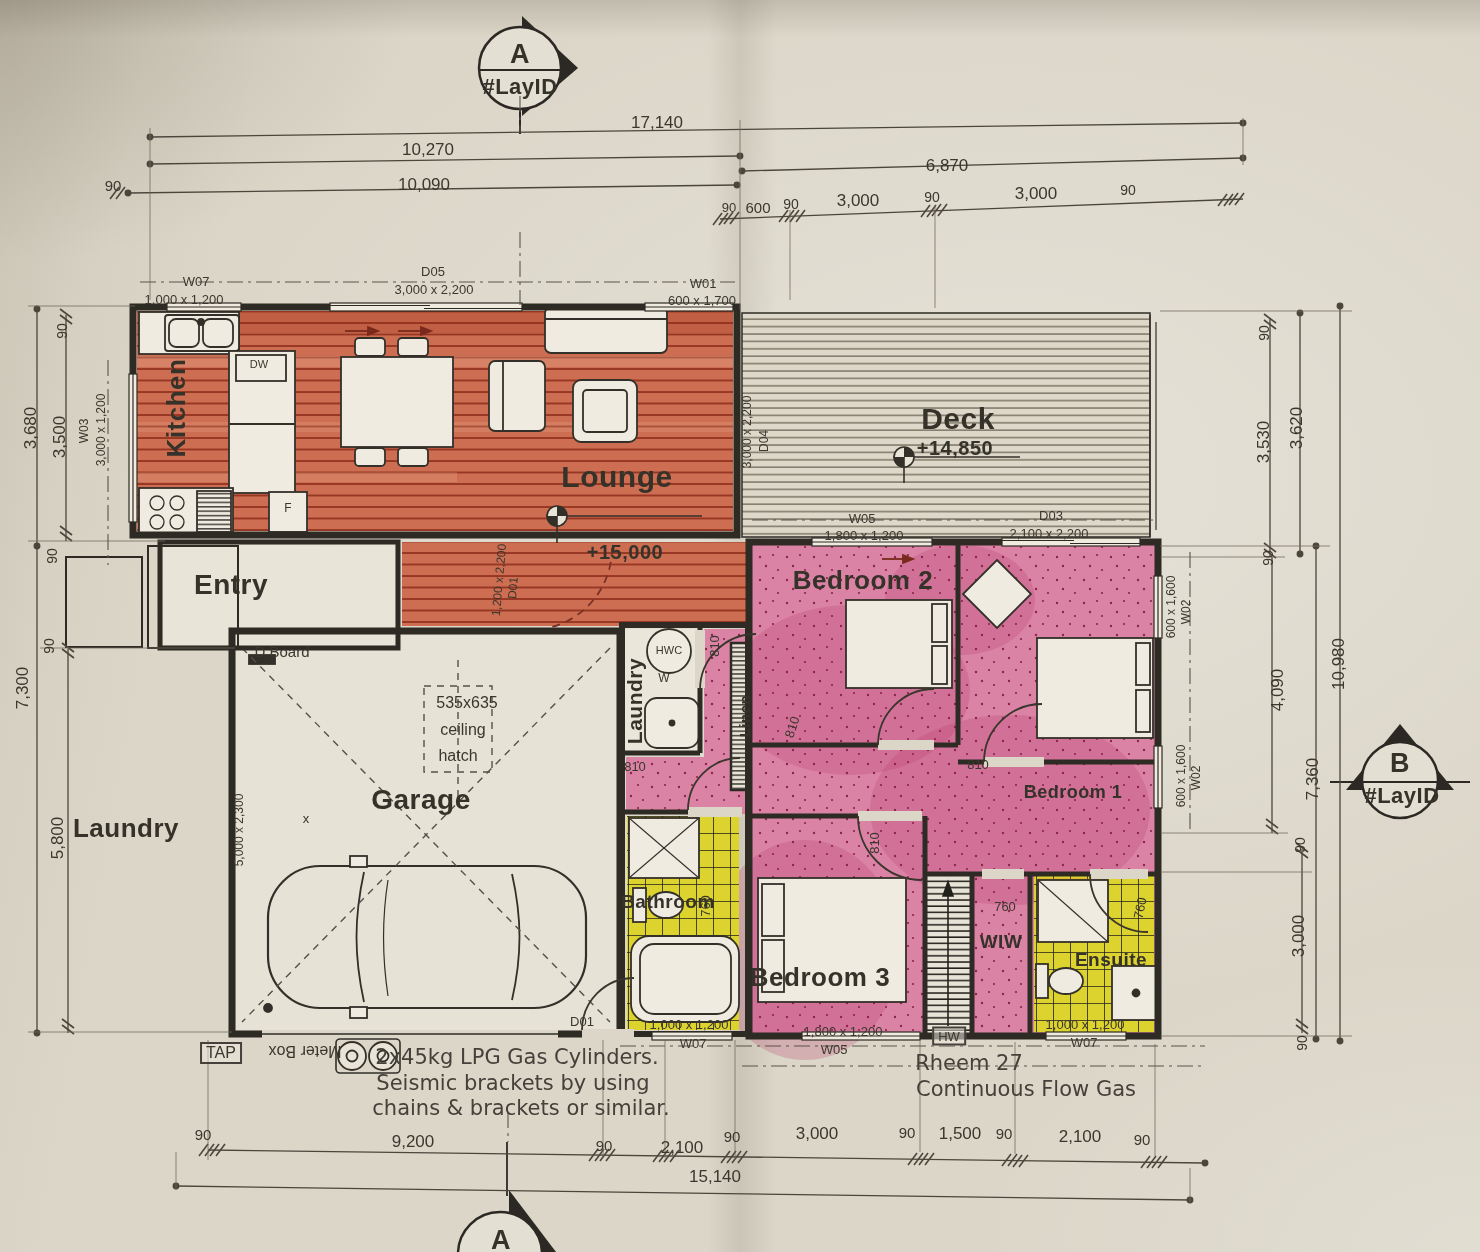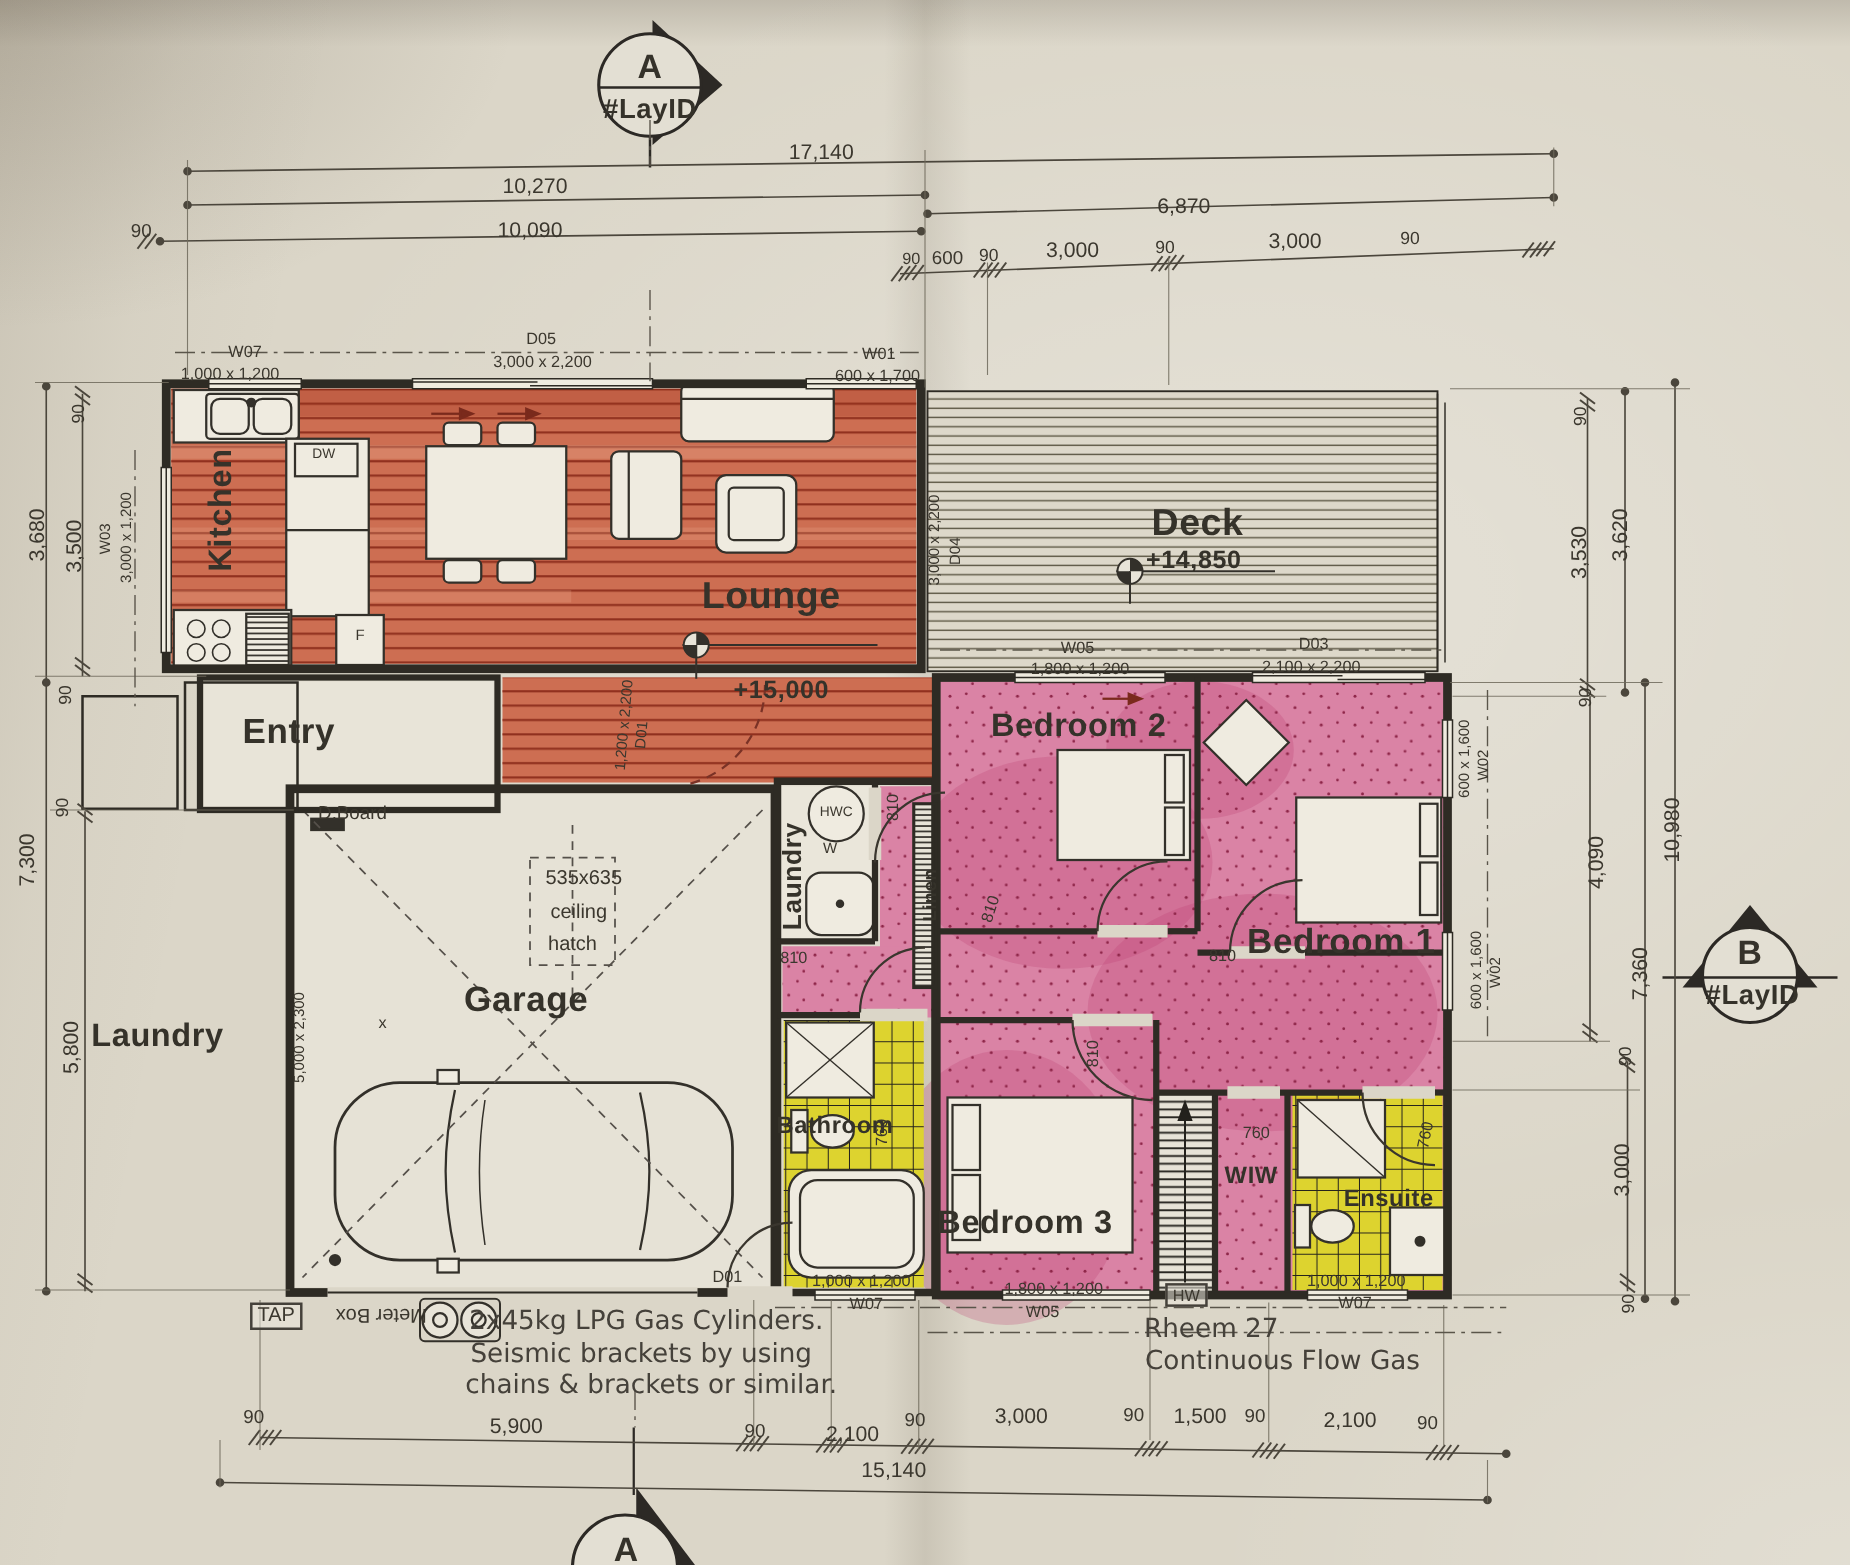--- a/index.html
+++ b/index.html
@@ -443,7 +443,7 @@
       <div class="ann room" style="left: 634px; top: 701px; font-size: 21px; transform: translate(-50%, -50%) rotate(-90deg);">Laundry</div>
       <div class="ann room" style="left: 744px; top: 716px; font-size: 15px; transform: translate(-50%, -50%) rotate(-90deg);">Linen</div>
       <div class="ann room" style="left: 863px; top: 580px; font-size: 26px; transform: translate(-50%, -50%) rotate(0deg);">Bedroom 2</div>
-      <div class="ann room" style="left: 1073px; top: 753px; font-size: 28px; transform: translate(-50%, -50%) rotate(0deg);">Bedroom 1</div>
+      <div class="ann room" style="left: 1073px; top: 792px; font-size: 18px; transform: translate(-50%, -50%) rotate(0deg);">Bedroom 1</div>
       <div class="ann room" style="left: 820px; top: 977px; font-size: 26px; transform: translate(-50%, -50%) rotate(0deg);">Bedroom 3</div>
       <div class="ann room" style="left: 668px; top: 901px; font-size: 19px; transform: translate(-50%, -50%) rotate(0deg);">Bathroom</div>
       <div class="ann room" style="left: 1001px; top: 941px; font-size: 19px; transform: translate(-50%, -50%) rotate(0deg);">WIW</div>

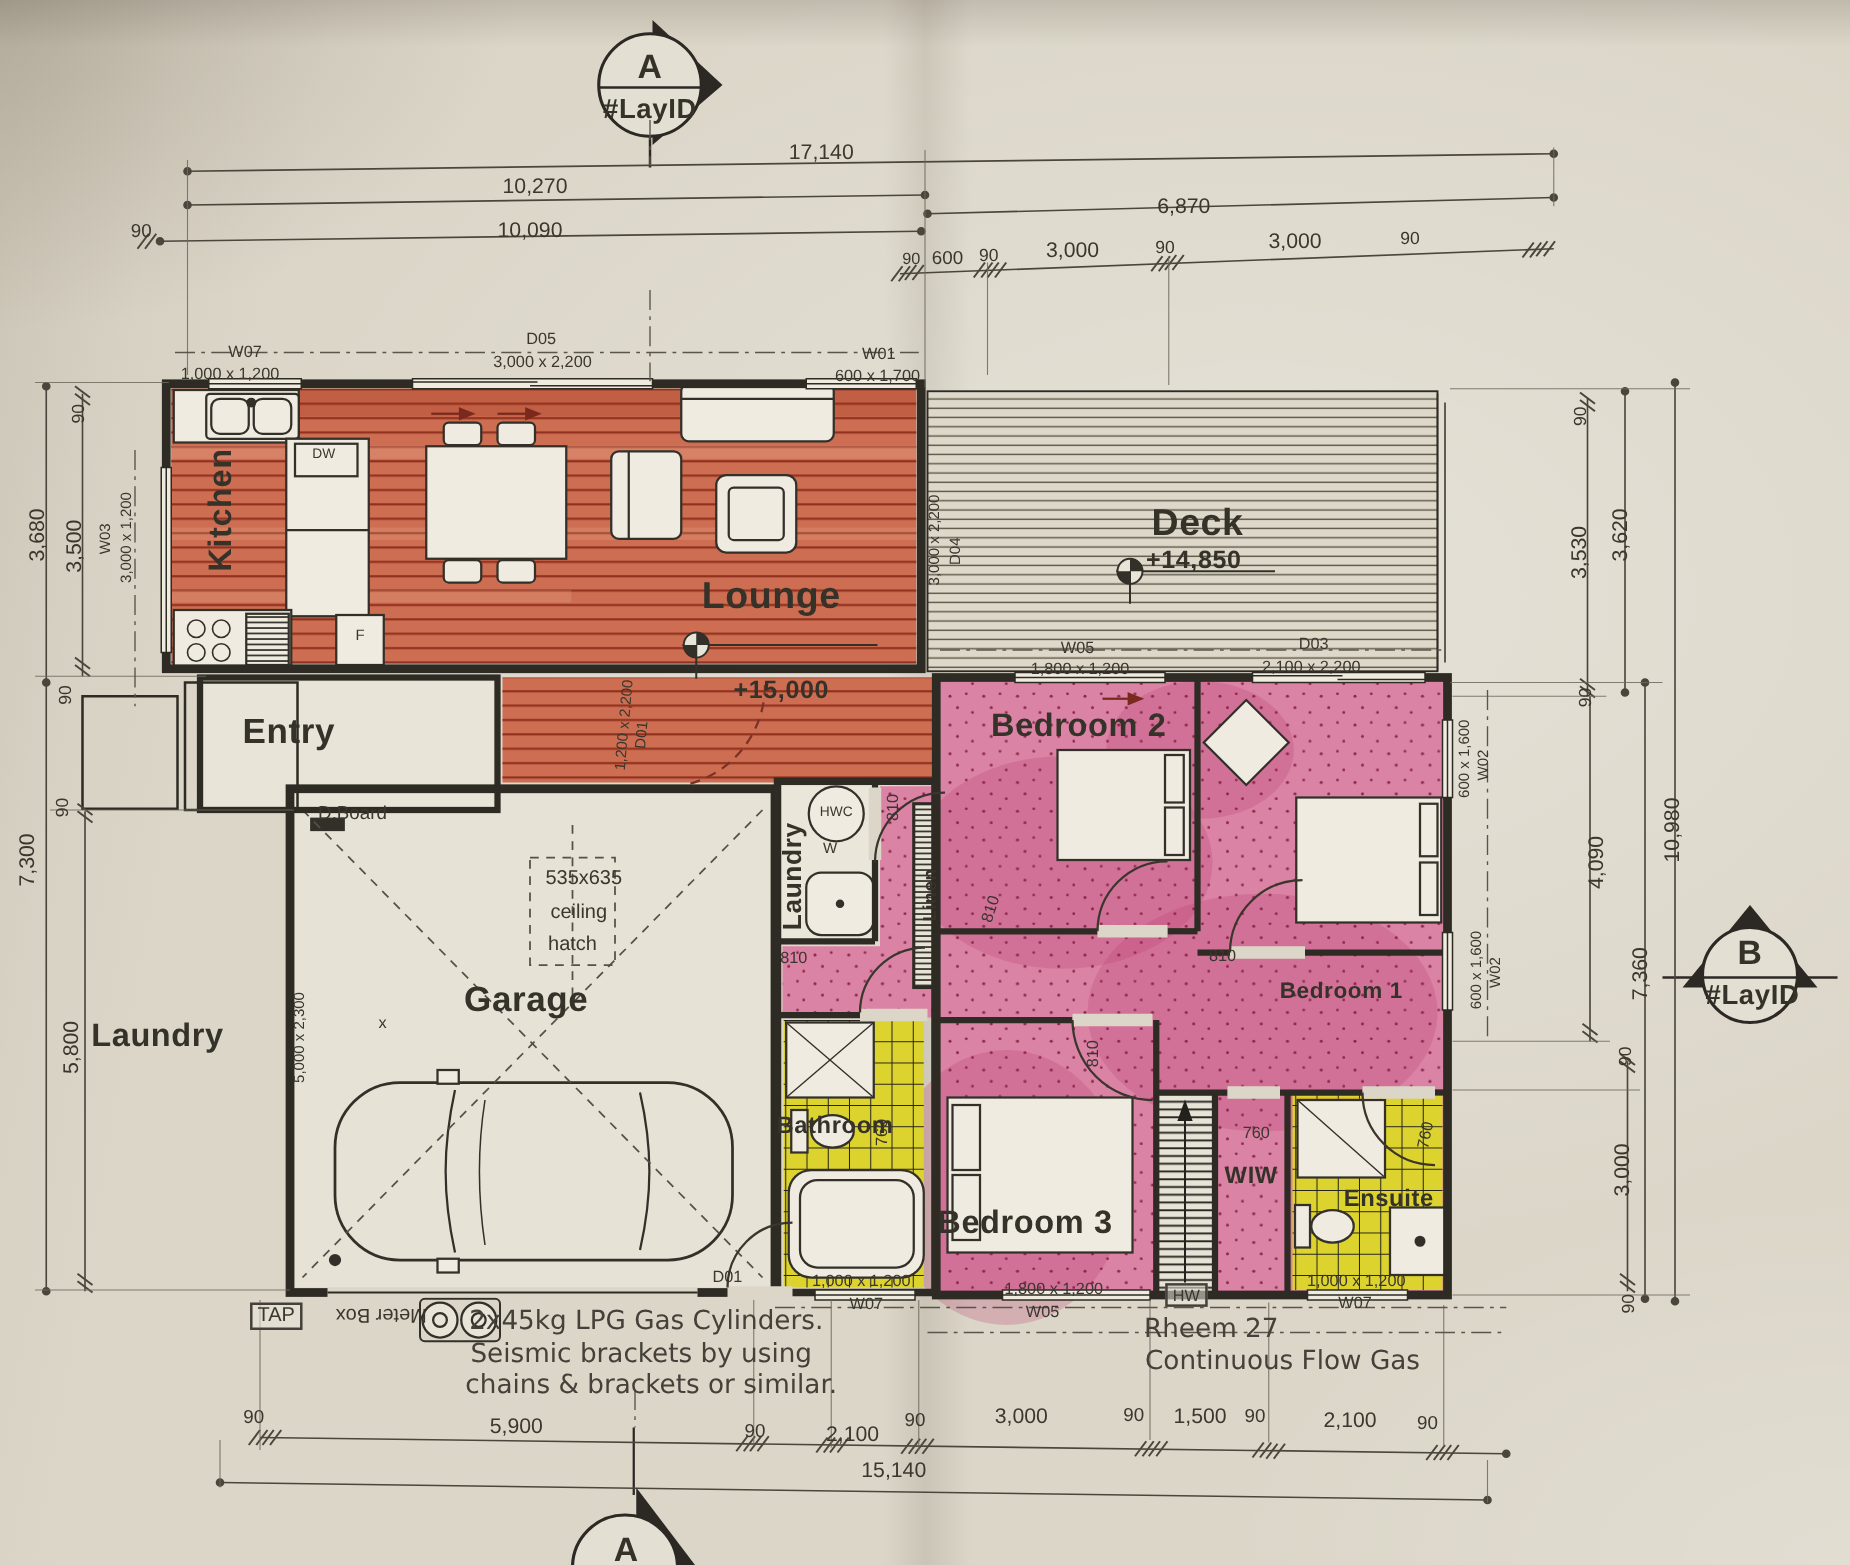--- a/index.html
+++ b/index.html
@@ -538,7 +538,7 @@
       <div class="ann" style="left: 1298px; top: 936px; font-size: 17px; transform: translate(-50%, -50%) rotate(-90deg);">3,000</div>
       <div class="ann" style="left: 1302px; top: 1043px; font-size: 14px; transform: translate(-50%, -50%) rotate(-90deg);">90</div>
       <div class="ann" style="left: 203px; top: 1134px; font-size: 15px; transform: translate(-50%, -50%) rotate(0deg);">90</div>
-      <div class="ann" style="left: 413px; top: 1141px; font-size: 17px; transform: translate(-50%, -50%) rotate(0deg);">5,900</div>
+      <div class="ann" style="left: 413px; top: 1141px; font-size: 17px; transform: translate(-50%, -50%) rotate(0deg);">9,200</div>
       <div class="ann" style="left: 604px; top: 1145px; font-size: 15px; transform: translate(-50%, -50%) rotate(0deg);">90</div>
       <div class="ann" style="left: 682px; top: 1147px; font-size: 17px; transform: translate(-50%, -50%) rotate(0deg);">2,100</div>
       <div class="ann" style="left: 732px; top: 1136px; font-size: 15px; transform: translate(-50%, -50%) rotate(0deg);">90</div>

